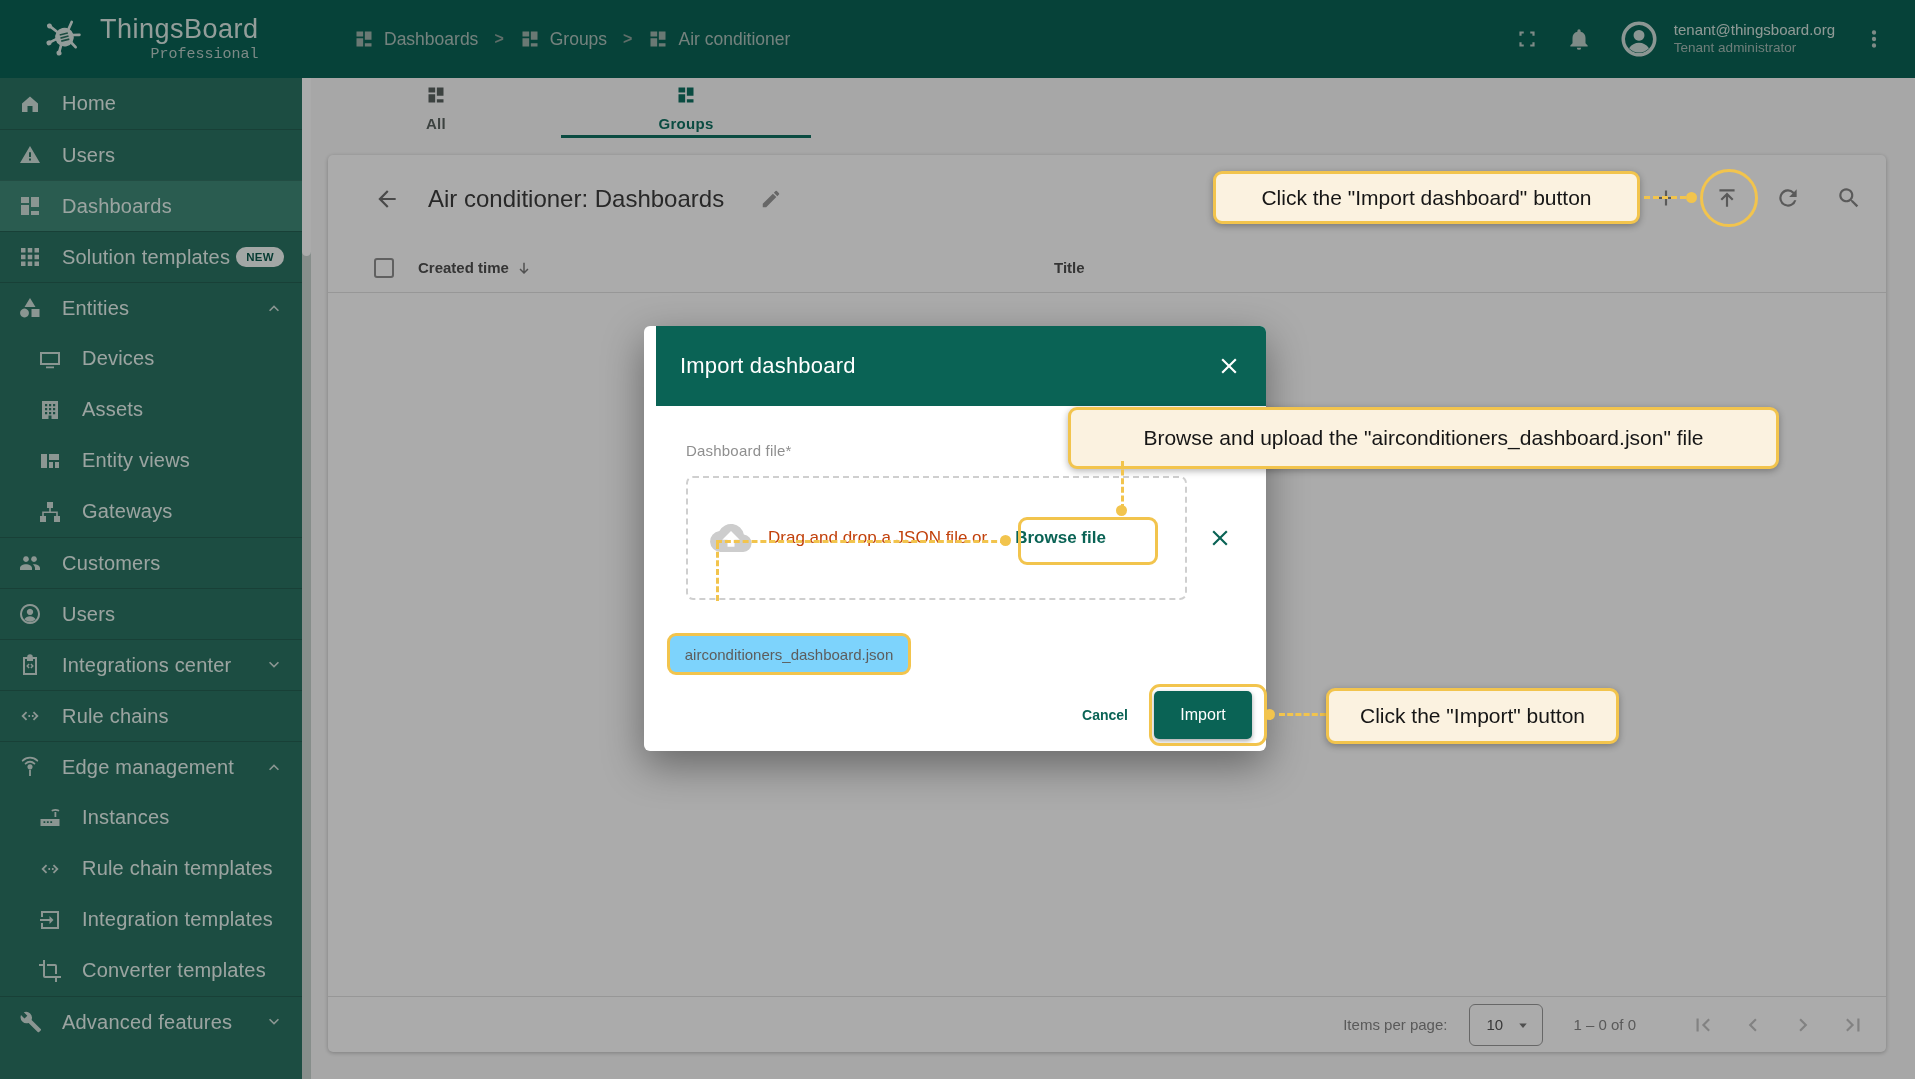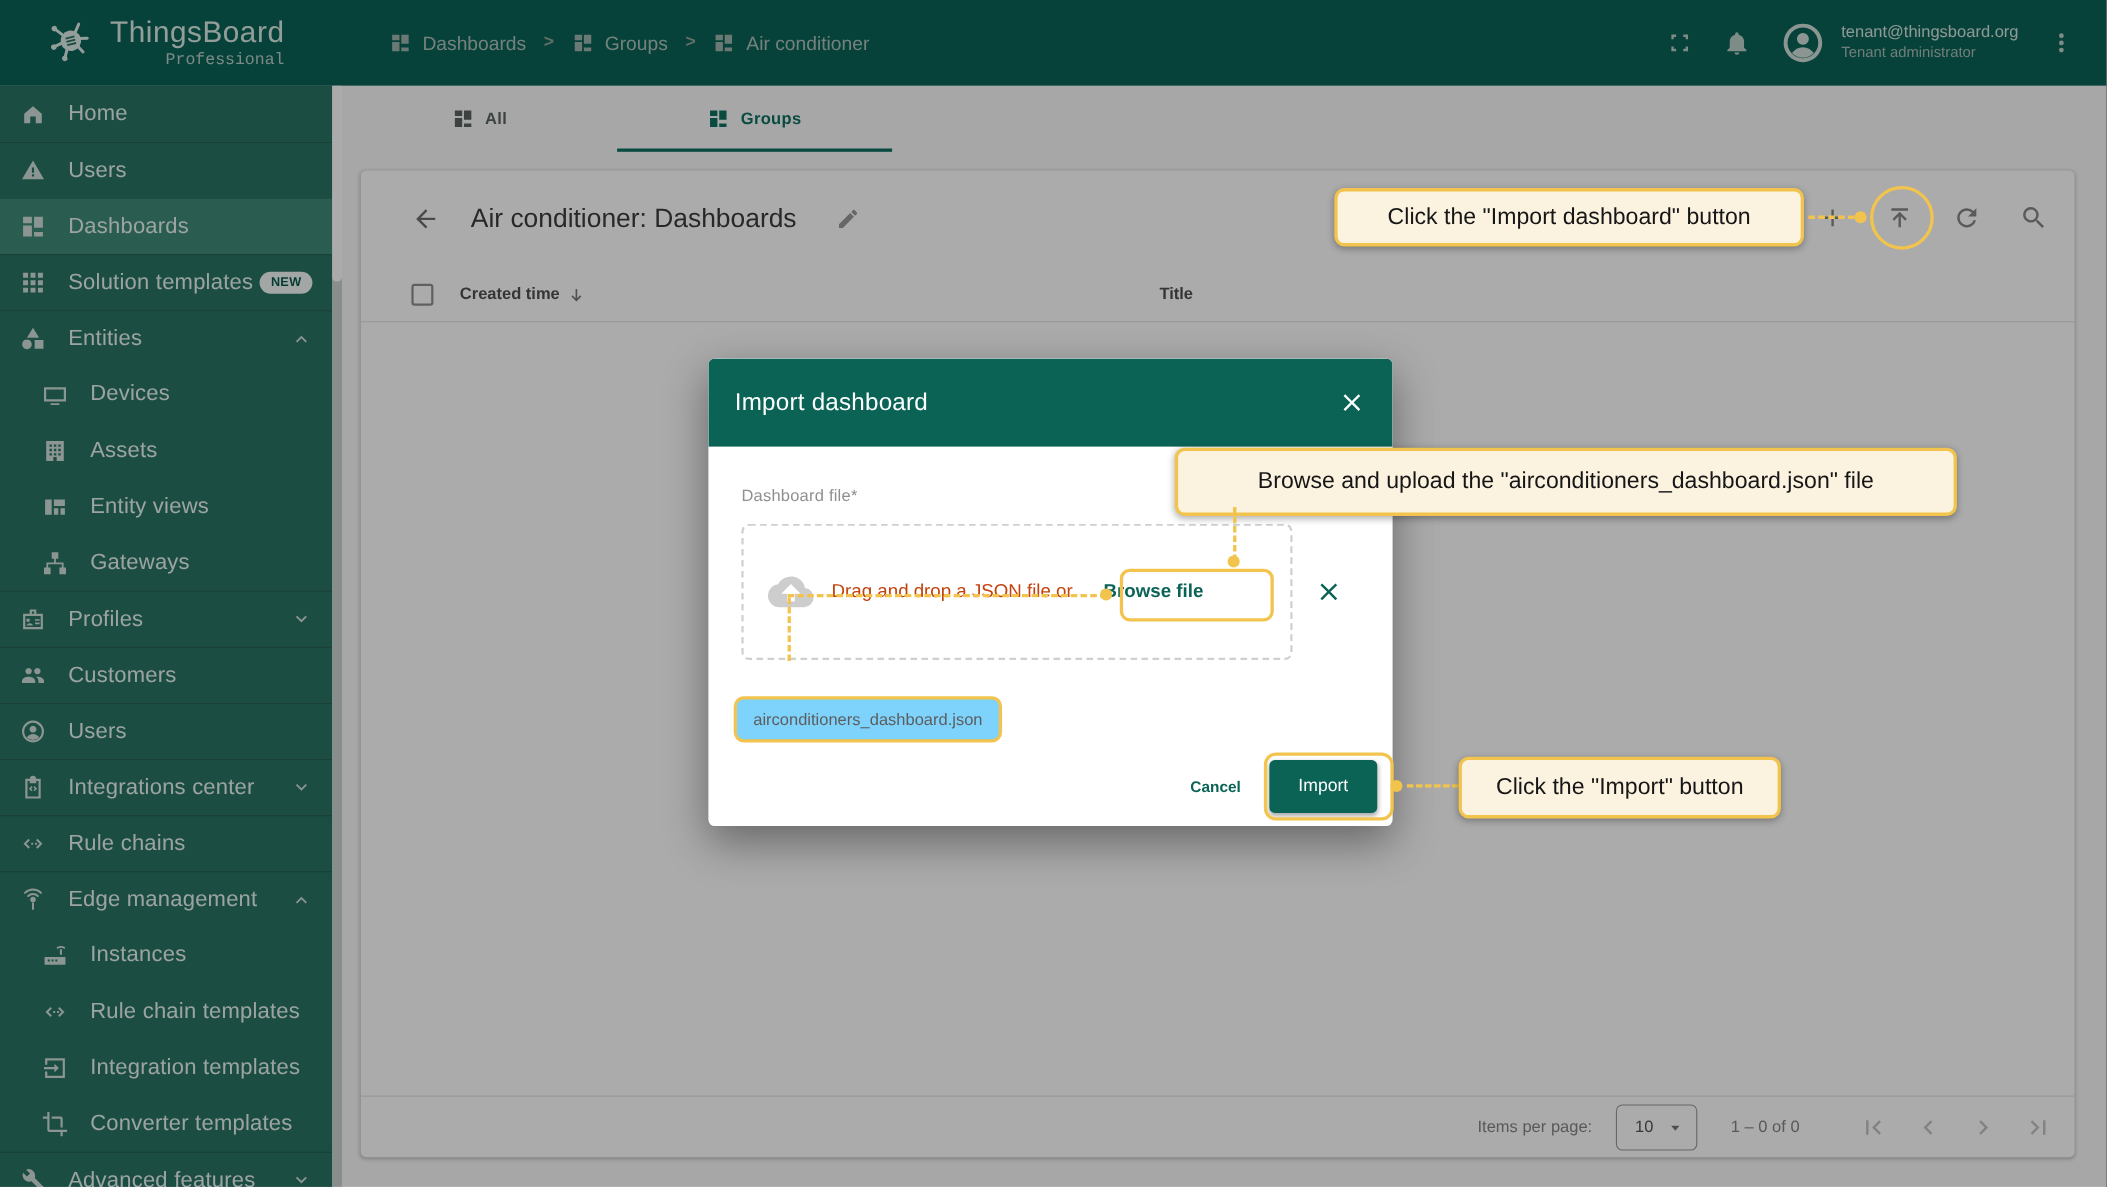--- a/index.html
+++ b/index.html
@@ -50,7 +50,7 @@
   .main{position:absolute;left:311px;top:78px;right:0;bottom:0;background:#fafafa;}
   .tabbar{display:flex;height:60px;}
   .tab{width:250px;display:flex;align-items:center;justify-content:center;gap:10px;
-       font-size:15px;font-weight:600;color:#5a6360;cursor:pointer;position:relative;letter-spacing:.3px;}
+       font-size:15px;font-weight:600;color:#5a6360;cursor:pointer;position:relative;letter-spacing:.3px;flex-direction:column;}
   .tab .icon{color:#5a6360;}
   .tab.active{color:#0f7162;}
   .tab.active .icon{color:#0f7162;}

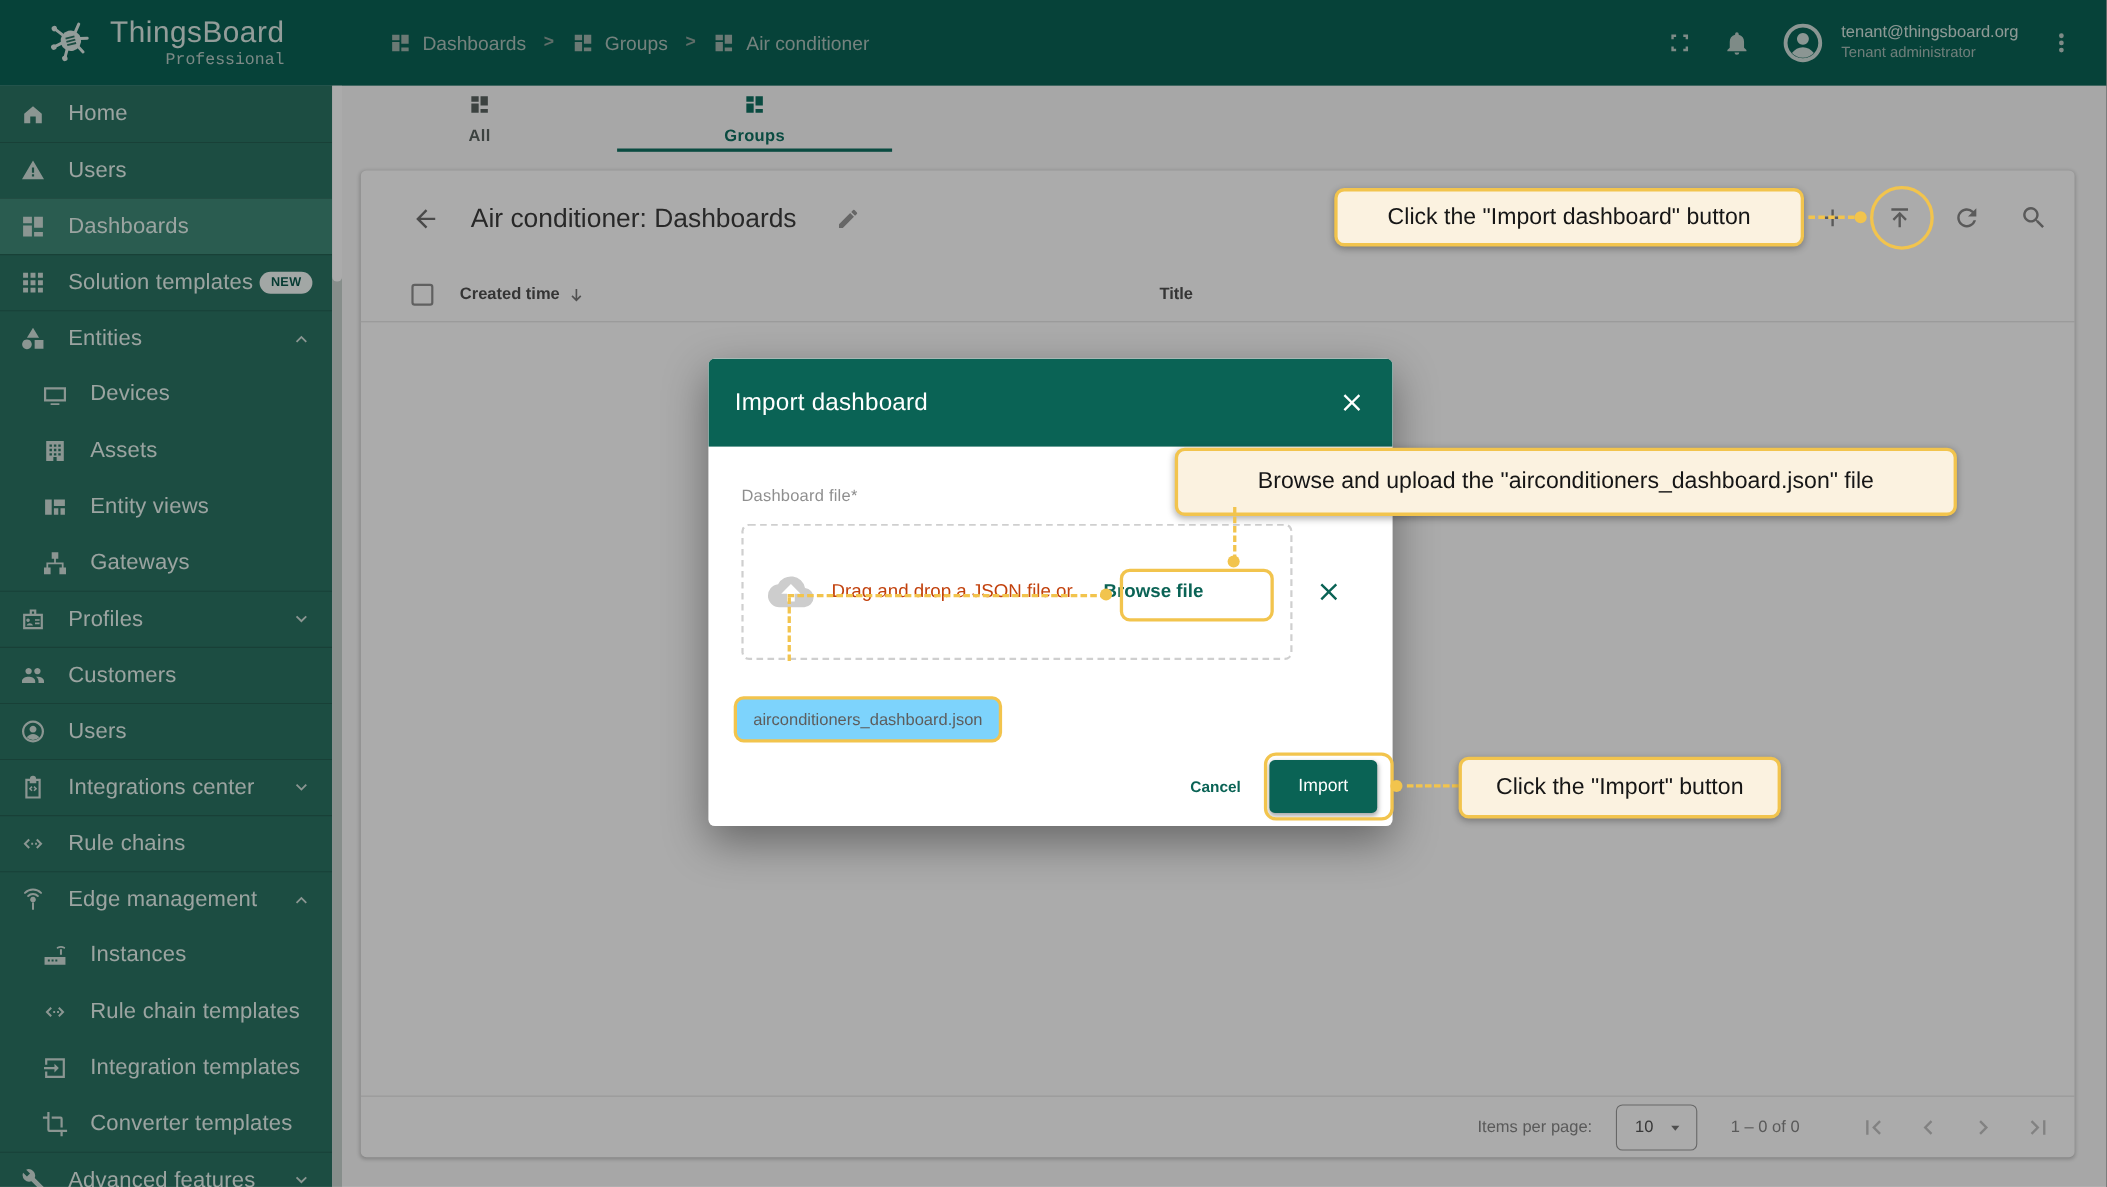--- a/index.html
+++ b/index.html
@@ -83,7 +83,7 @@
   
   .backdrop{position:absolute;inset:0;background:rgba(0,0,0,.33);z-index:10;}
   .modal{position:absolute;left:644px;top:326px;width:622px;height:425px;background:#fff;border-radius:6px;
-         overflow:hidden;box-shadow:0 14px 40px rgba(0,0,0,.4);z-index:20;}
+         overflow:hidden;box-shadow:0 14px 40px rgba(0,0,0,.4);z-index:20;padding-left:12px;}
   .modal-head{height:80px;background:var(--primary,#0a6355);display:flex;align-items:center;padding:0 24px;}
   .modal-title{color:#fff;font-size:22px;font-weight:500;letter-spacing:.2px;}
   .modal-close{margin-left:auto;color:#fff;cursor:pointer;}

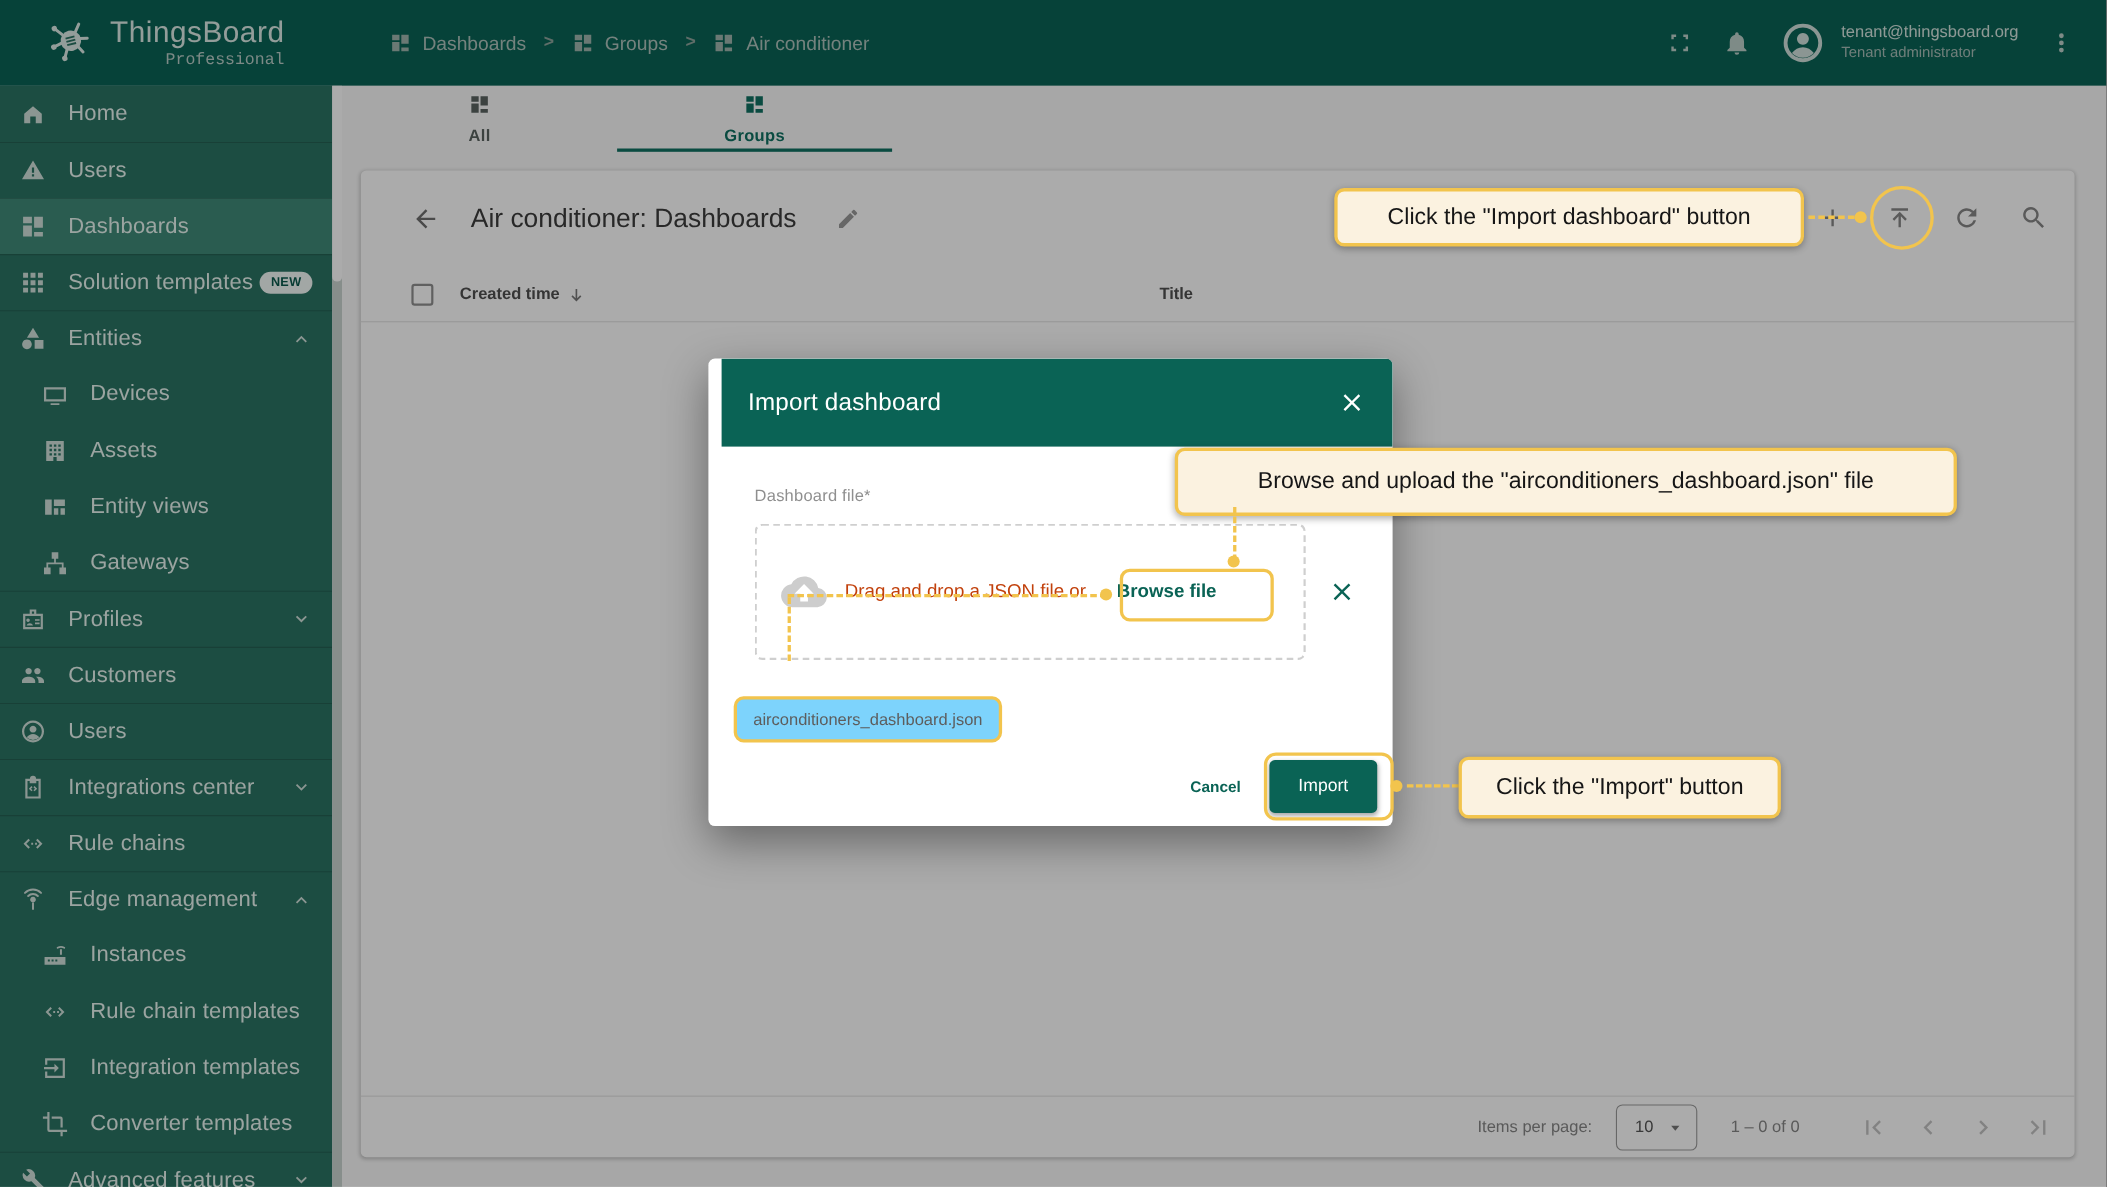--- a/index.html
+++ b/index.html
@@ -283,19 +283,6 @@
       <div class="side-item sep">
         <span class="icon">
           <svg viewBox="0 0 24 24" fill="currentColor">
-            <path d="M3 7h18v14H3ZM5 9v10h14V9ZM9 3h6v4h-2V5h-2v2H9ZM7.5 11.2a1.6 1.6 0 1 0 .01 0ZM6.2 17.6c.5-1.4 1.6-2.1 2.9-2.1s2.4.7 2.9 2.1ZM13.8 12h4.2v1.4h-4.2Zm0 3h4.2v1.4h-4.2Z" fill-rule="evenodd"></path>
-          </svg>
-        </span>
-        <span class="side-label">Profiles</span>
-        <span class="icon s20 chev">
-          <svg viewBox="0 0 24 24" fill="currentColor">
-            <path d="M12 15.4 6 9.4 7.4 8 12 12.6 16.6 8 18 9.4Z"></path>
-          </svg>
-        </span>
-      </div>
-      <div class="side-item sep">
-        <span class="icon">
-          <svg viewBox="0 0 24 24" fill="currentColor">
             <path d="M8 5.2a2.9 2.9 0 1 0 .01 0ZM16 5.2a2.9 2.9 0 1 0 .01 0ZM8 13.2c-2.7 0-6 1.3-6 3.9V19h12v-1.9c0-2.6-3.3-3.9-6-3.9ZM16 13.2c-.45 0-.9.03-1.35.1 1.35.95 2.35 2.2 2.35 3.8V19h5v-1.9c0-2.6-3.3-3.9-6-3.9Z"></path>
           </svg>
         </span>

